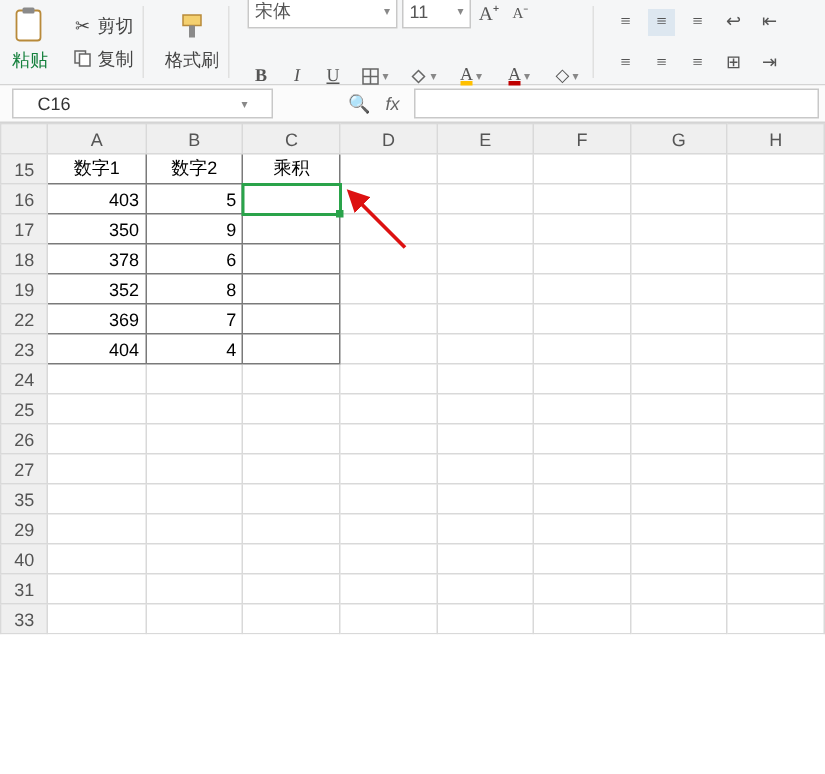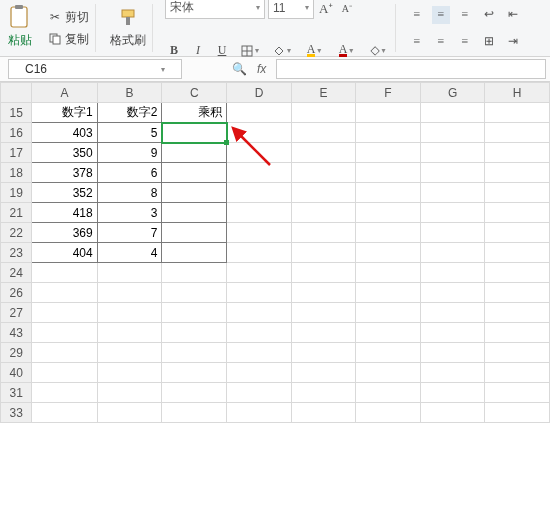--- a/index.html
+++ b/index.html
@@ -30,7 +30,7 @@
 th.colhdr{width:68px}
 .data-border{border:1px solid #7a7a7a !important}
 .sheet td{text-align:right}
-.sheet td.textcell{text-align:right}
+.sheet td.textcell{text-align:center}
 .selected-cell{outline:2px solid #2aa34a;outline-offset:-1px;position:relative}
 .selected-cell::after{content:"";position:absolute;right:-3px;bottom:-3px;width:5px;height:5px;background:#2aa34a}
 .arrow{position:absolute;pointer-events:none}

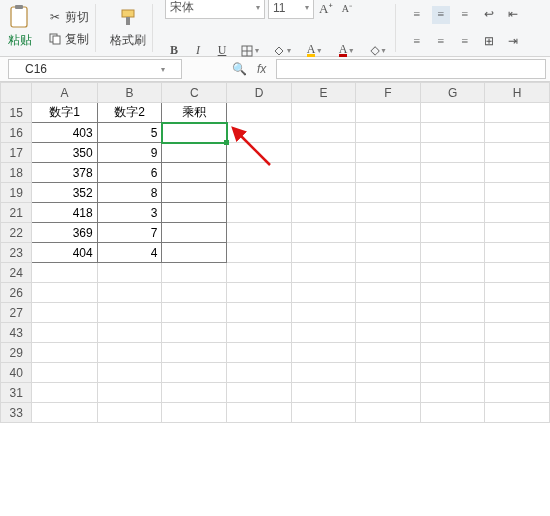--- a/index.html
+++ b/index.html
@@ -220,17 +220,6 @@
           <td class=""></td>
         </tr>
         <tr>
-          <th class="rowhdr">21</th>
-          <td class=" data-border">418</td>
-          <td class=" data-border">3</td>
-          <td class=" data-border"></td>
-          <td class=""></td>
-          <td class=""></td>
-          <td class=""></td>
-          <td class=""></td>
-          <td class=""></td>
-        </tr>
-        <tr>
           <th class="rowhdr">22</th>
           <td class=" data-border">369</td>
           <td class=" data-border">7</td>

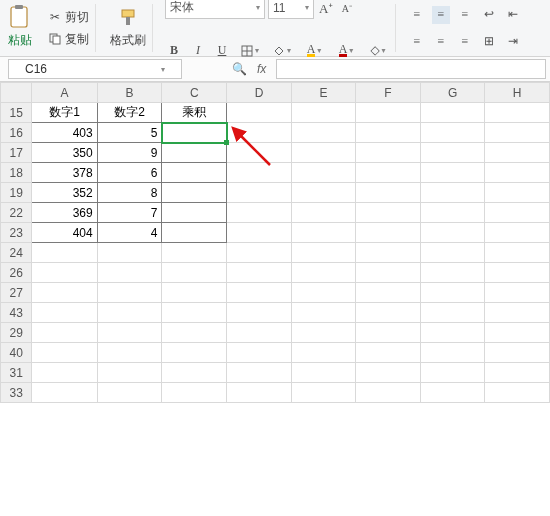--- a/index.html
+++ b/index.html
@@ -253,6 +253,17 @@
           <td class=""></td>
         </tr>
         <tr>
+          <th class="rowhdr">25</th>
+          <td class=""></td>
+          <td class=""></td>
+          <td class=""></td>
+          <td class=""></td>
+          <td class=""></td>
+          <td class=""></td>
+          <td class=""></td>
+          <td class=""></td>
+        </tr>
+        <tr>
           <th class="rowhdr">26</th>
           <td class=""></td>
           <td class=""></td>

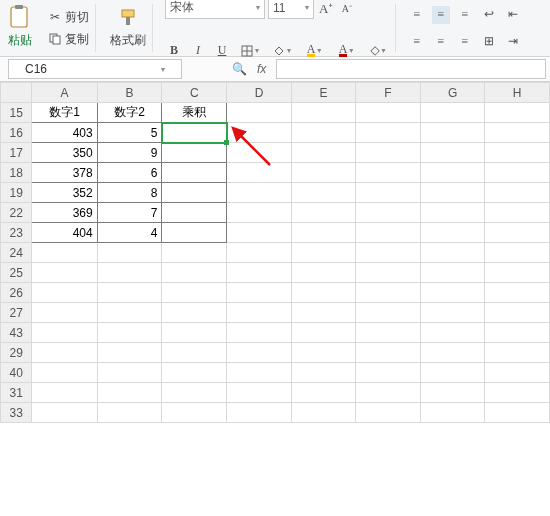--- a/index.html
+++ b/index.html
@@ -286,7 +286,7 @@
           <td class=""></td>
         </tr>
         <tr>
-          <th class="rowhdr">43</th>
+          <th class="rowhdr">35</th>
           <td class=""></td>
           <td class=""></td>
           <td class=""></td>

